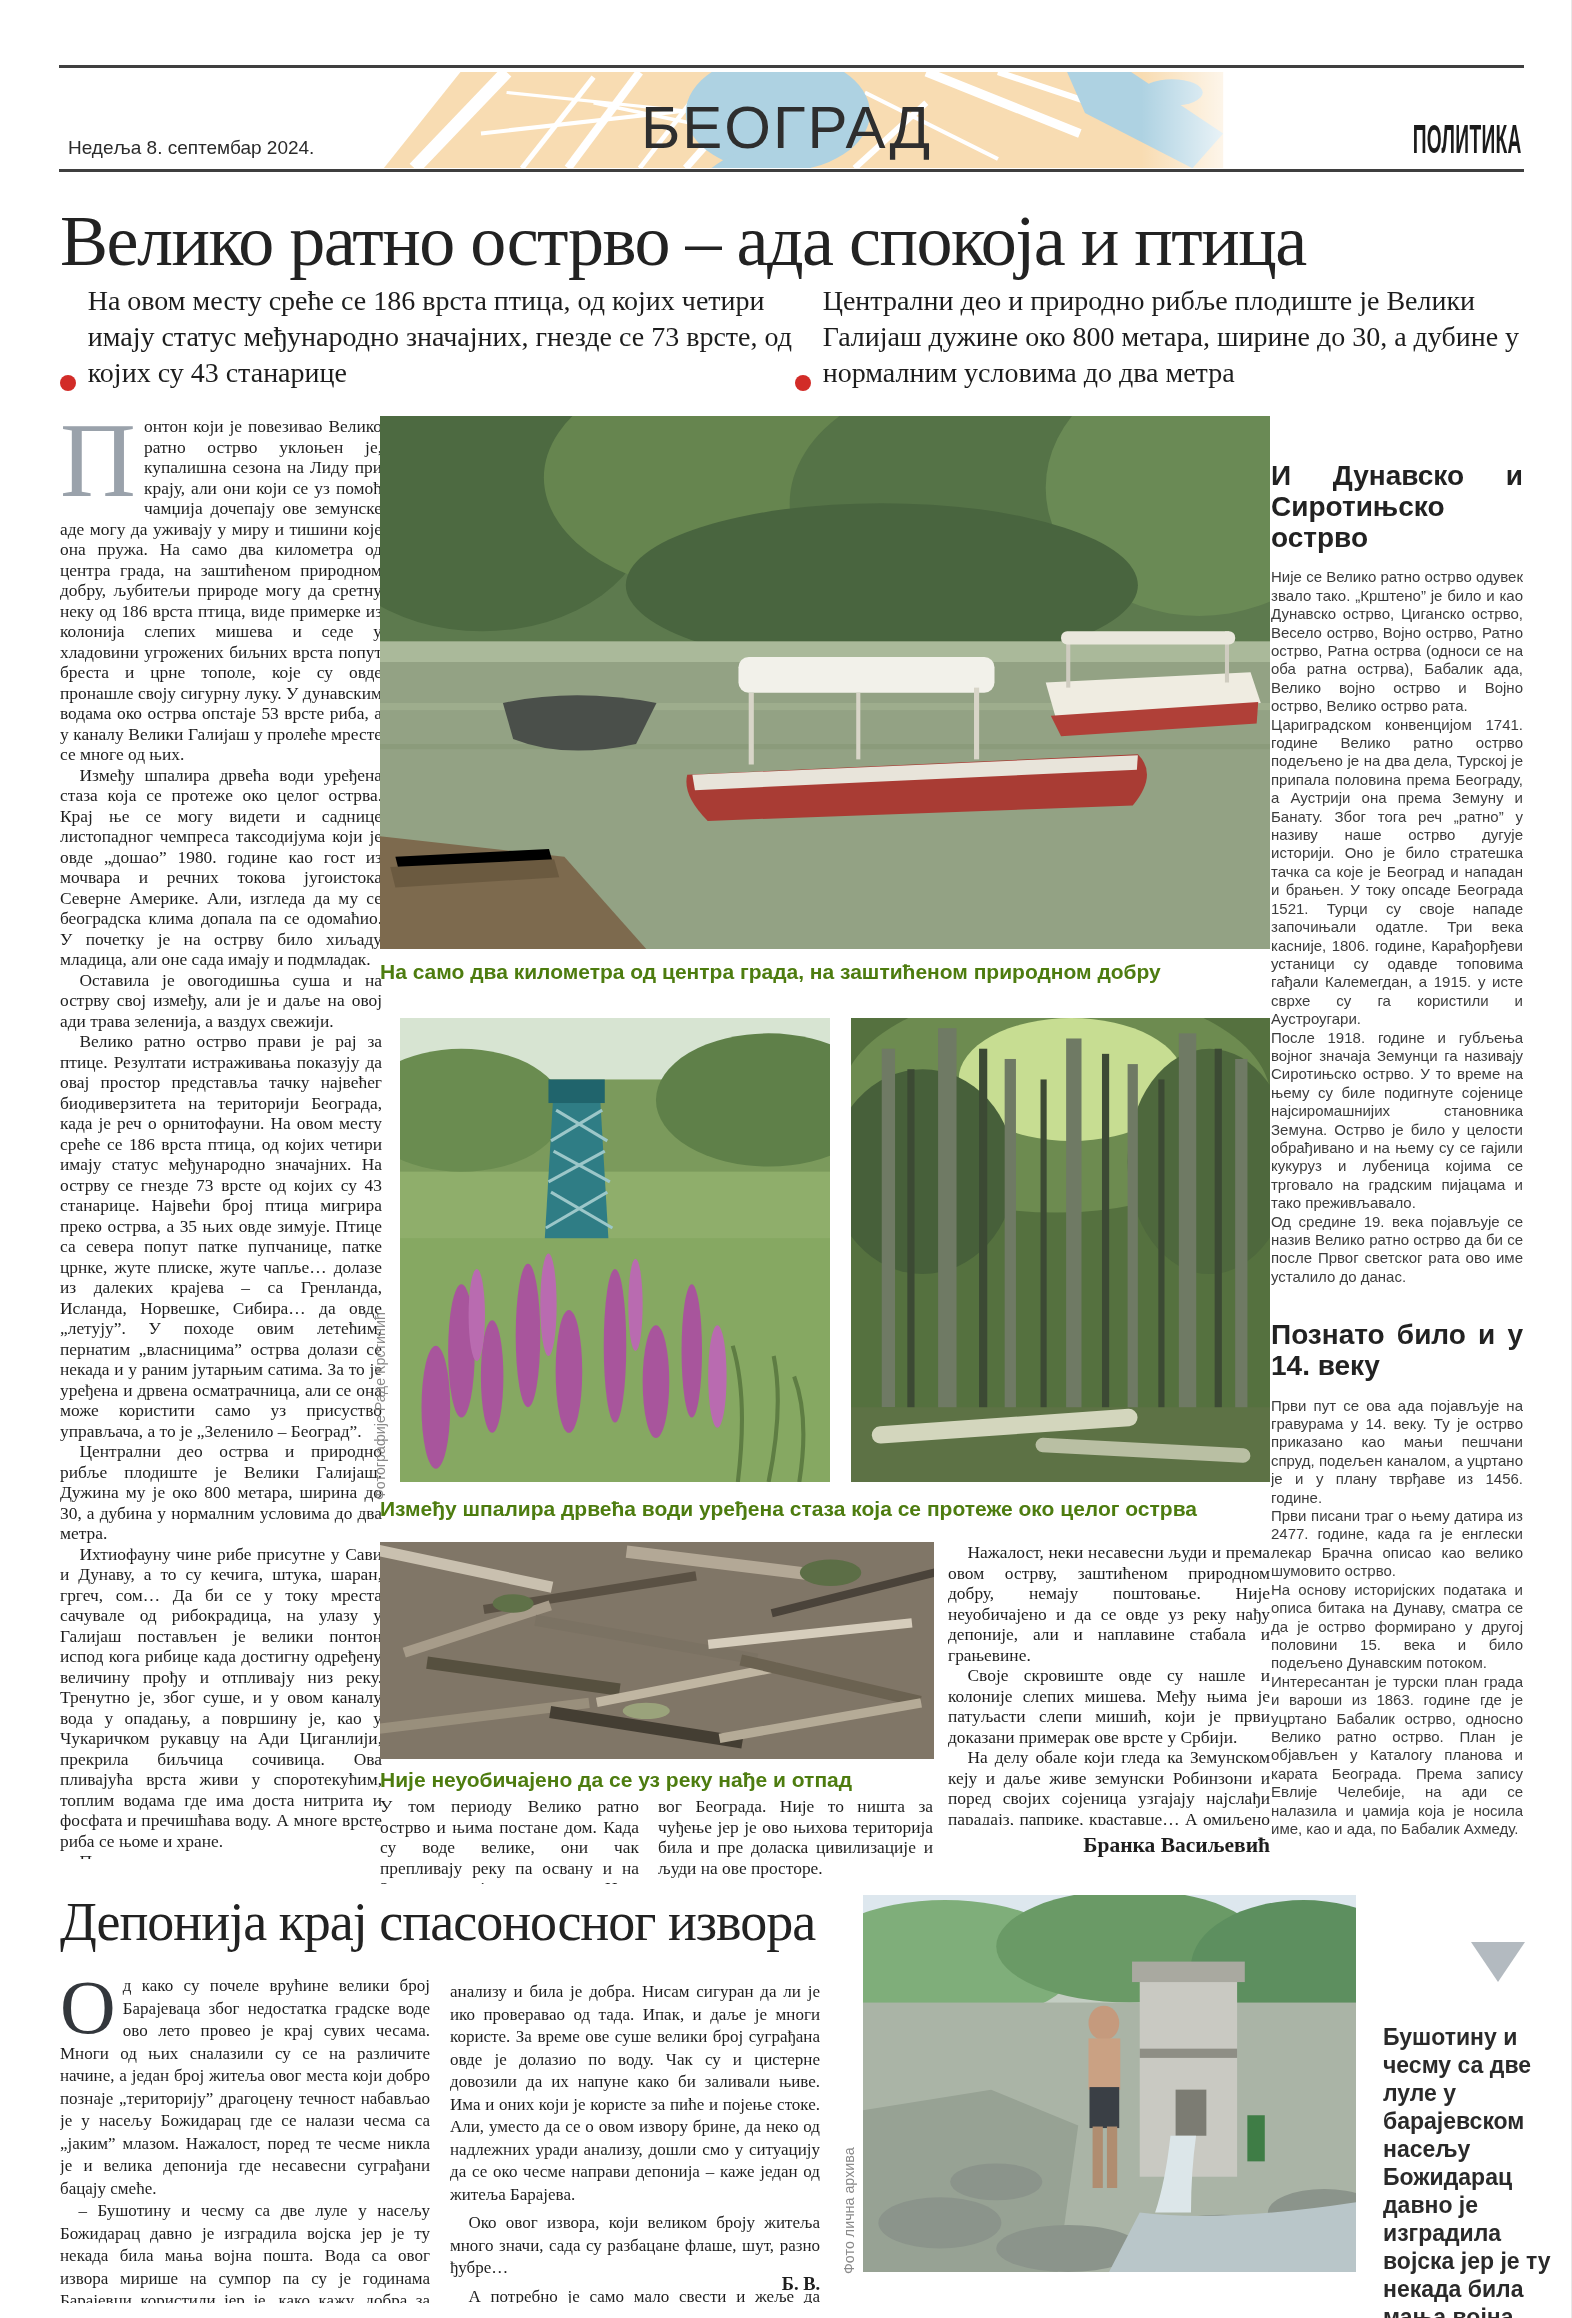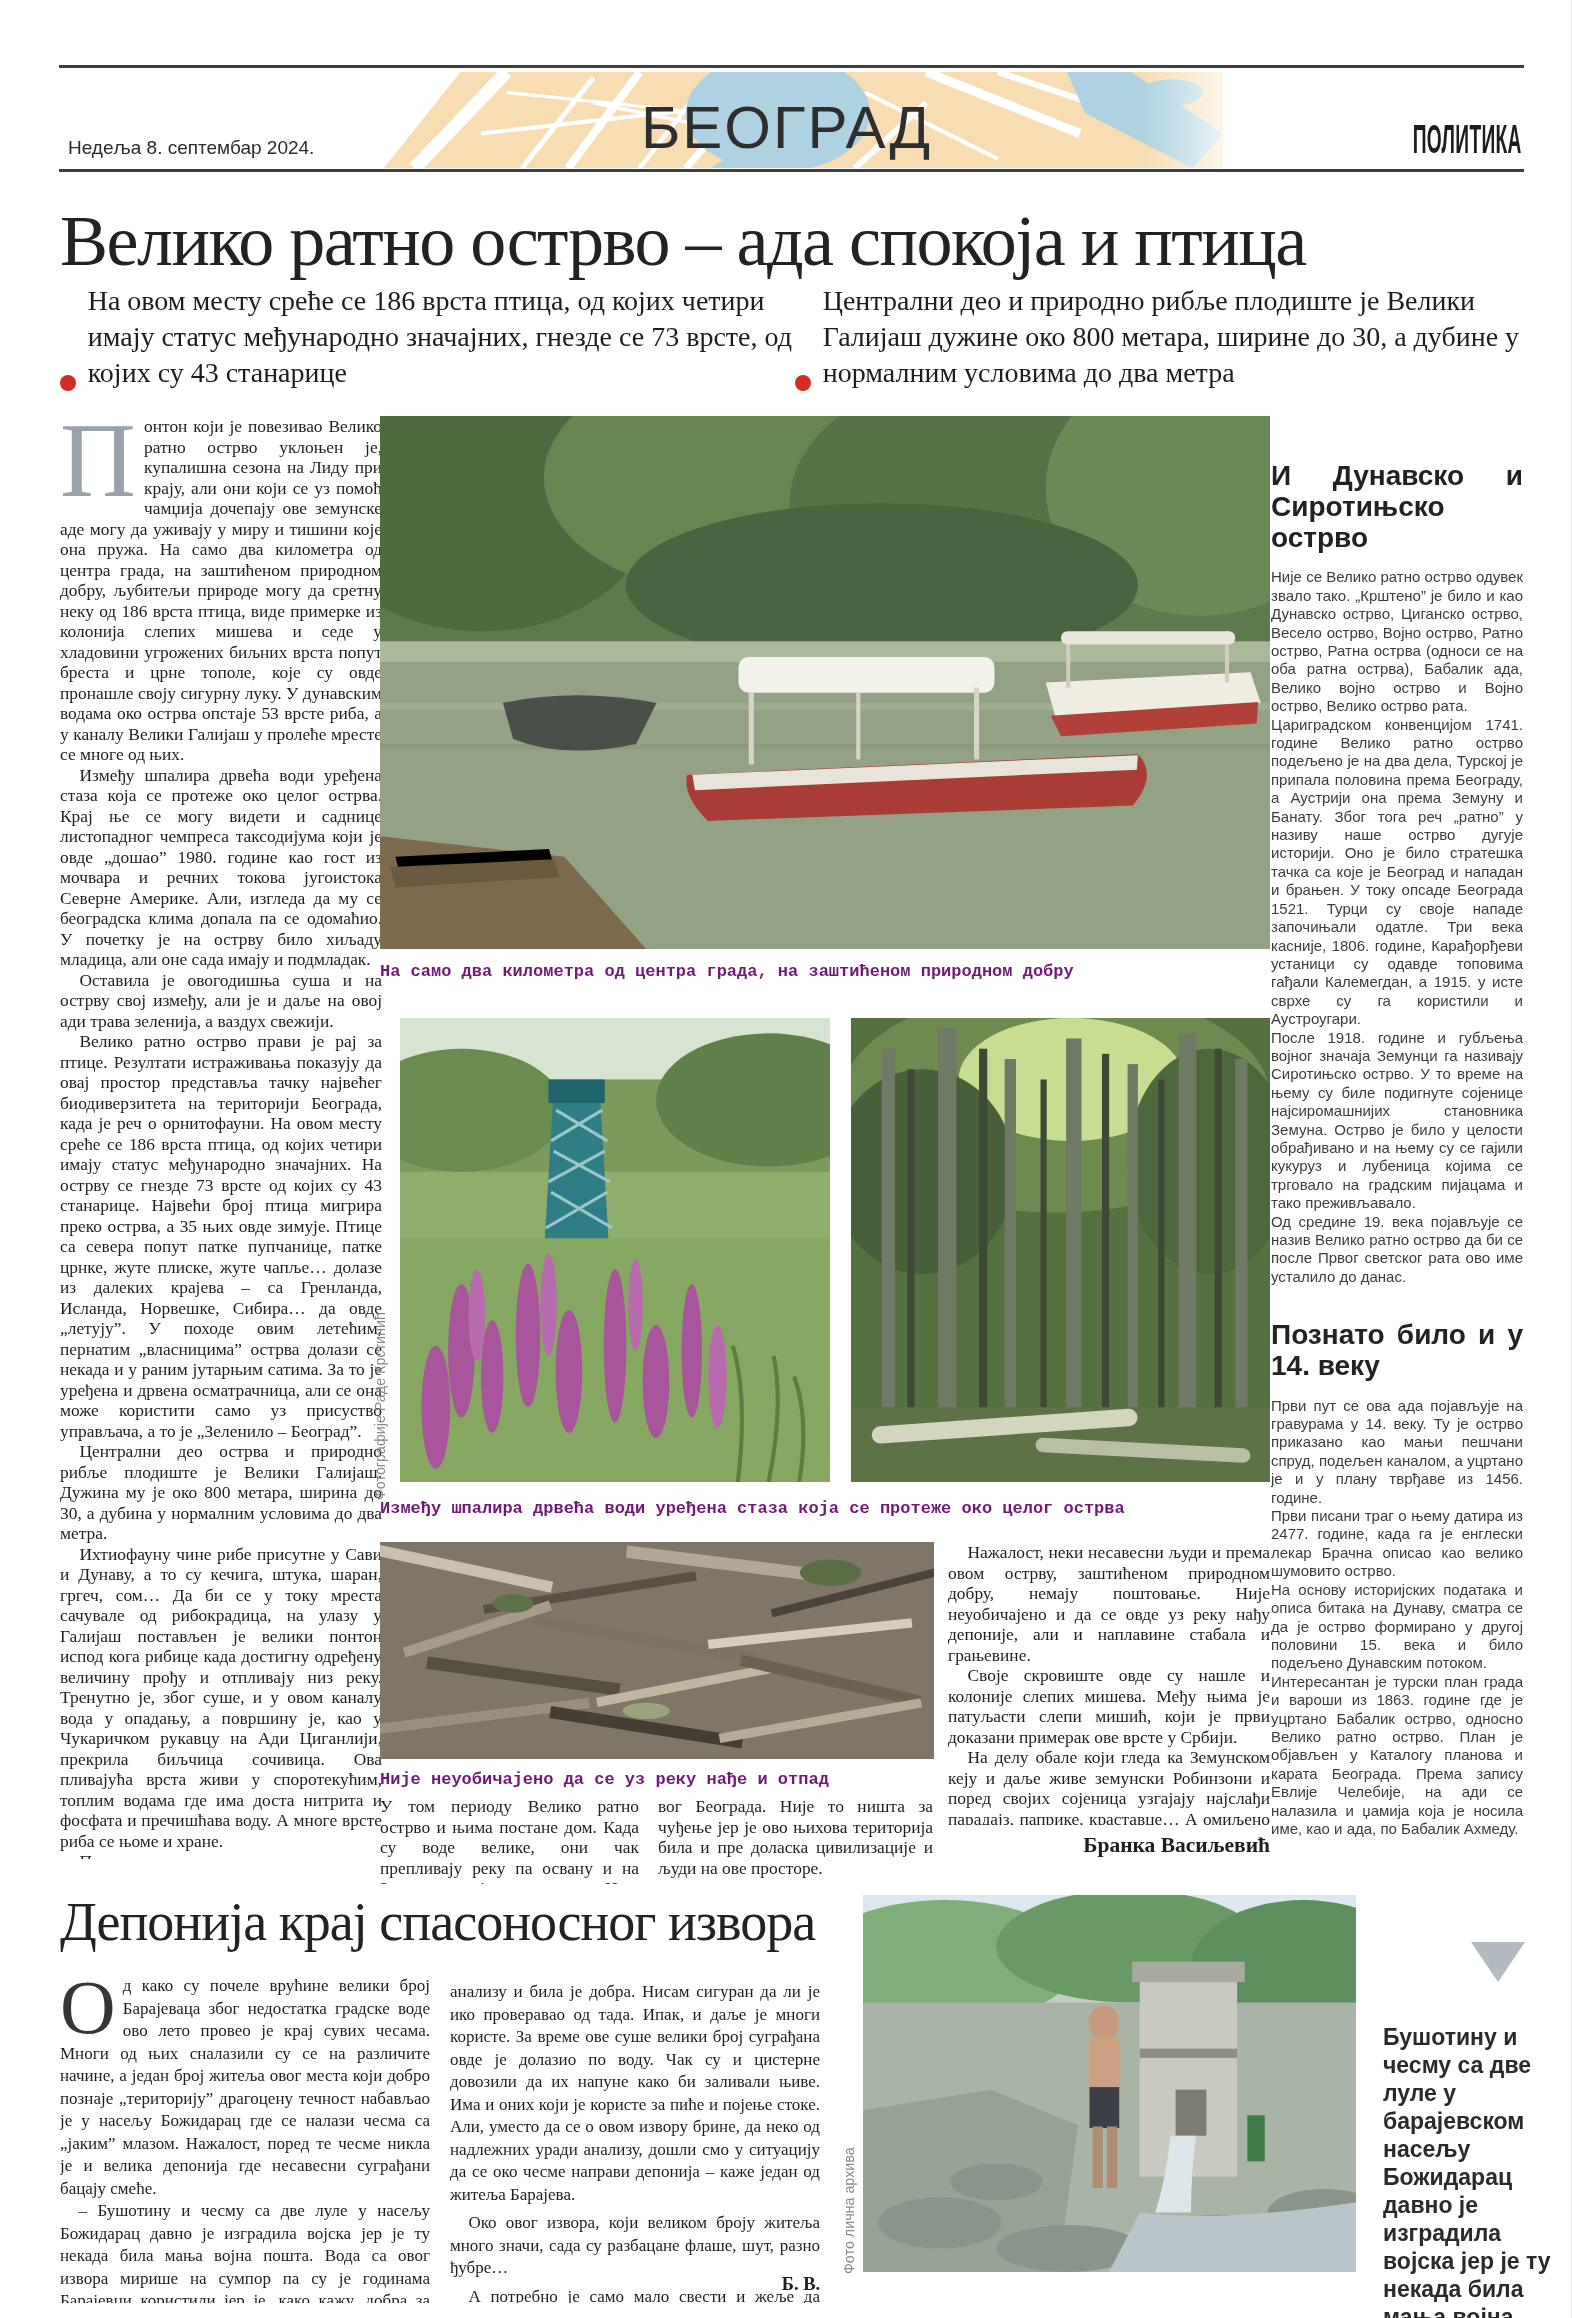--- a/index.html
+++ b/index.html
@@ -35,8 +35,8 @@
   .sidecol h3{font-size:28px;line-height:31px;color:#222;margin:0 0 15.4px 0;font-weight:700;}
   .sidecol h3.second{margin-top:33px;}
 
-  .caption{position:absolute;font-family:Liberation Mono, monospace;font-weight:700;
-        font-size:17px;line-height:25.6px;color:#701a75;}
+  .caption{position:absolute;font-family:Liberation Sans, sans-serif;font-weight:700;
+        font-size:21px;line-height:25.6px;color:#4d7c0f;}
   .byline{position:absolute;font-weight:700;font-size:21.5px;text-align:right;}
   .vcredit{position:absolute;font-family:"Liberation Sans",sans-serif;font-size:14.3px;color:#8a8a8a;
         writing-mode:vertical-rl;transform:rotate(180deg);text-align:left;}

